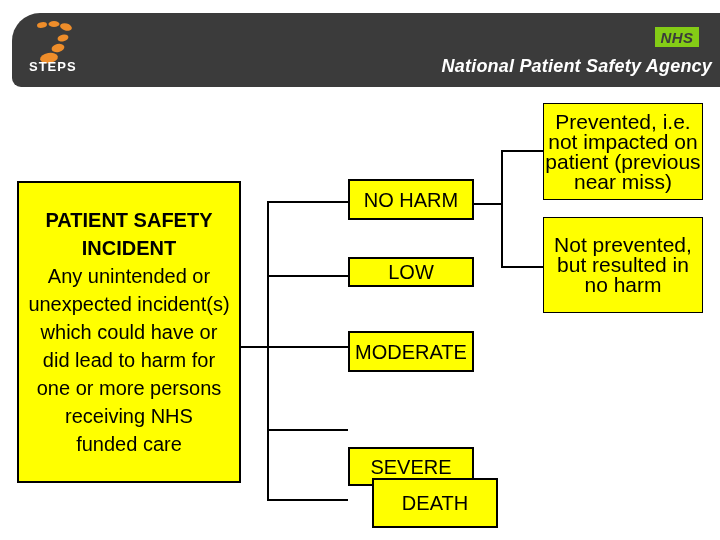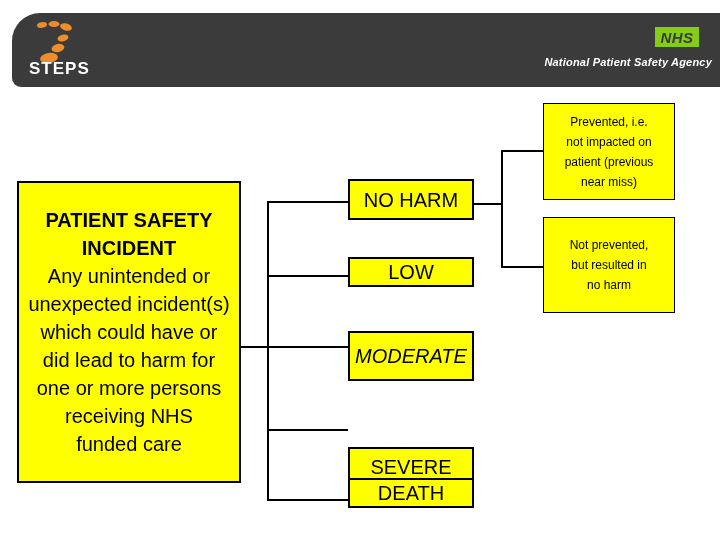--- a/index.html
+++ b/index.html
@@ -15,7 +15,7 @@
   .seven-logo{position:absolute;left:16px;top:4px;width:62px;height:50px;}
   .steps-label{
     position:absolute;left:17px;top:46px;color:#ffffff;
-    font-size:17px;font-weight:bold;letter-spacing:1px;
+    font-size:13px;font-weight:bold;letter-spacing:1px;
   }
   .nhs-logo{
     position:absolute;left:643px;top:14px;width:44px;height:20px;

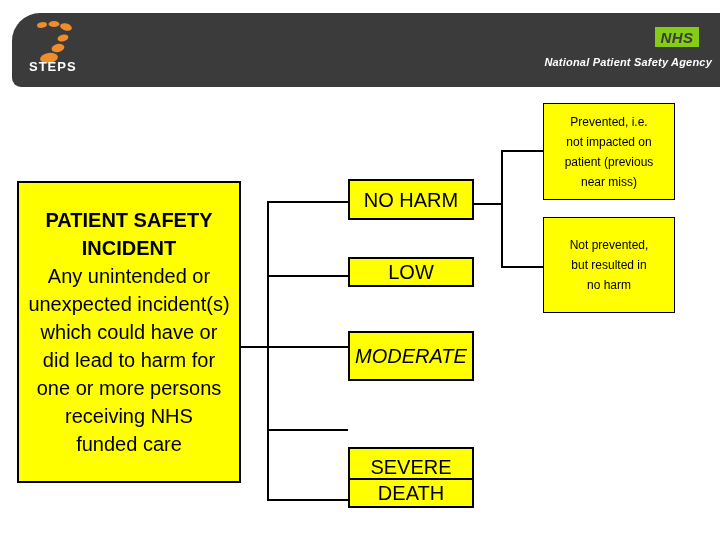--- a/index.html
+++ b/index.html
@@ -27,7 +27,7 @@
   }
   .agency-name{
     position:absolute;right:8px;top:43px;color:#ffffff;
-    font-size:11px;font-weight:bold;font-style:italic;letter-spacing:0.2px;
+    font-size:18px;font-weight:bold;font-style:italic;letter-spacing:0.2px;
   }
   
   .ybox{

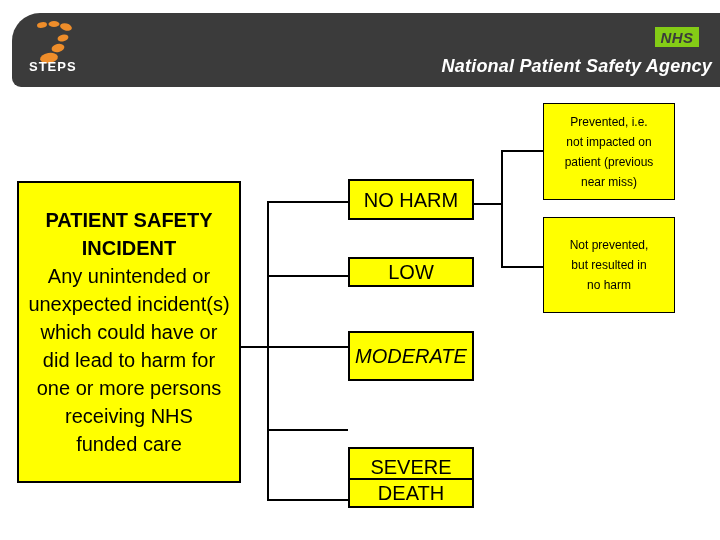--- a/index.html
+++ b/index.html
@@ -41,8 +41,8 @@
   .root-title{font-weight:bold;white-space:pre-line;}
   .root-body{white-space:pre-line;}
   .severity{left:348px;width:126px;font-size:20px;line-height:22px;}
-  .outcome{left:543px;width:132px;border-width:1px;
-    font-size:12px;line-height:20px;}
+  .outcome{left:543px;width:160px;border-width:1px;
+    font-size:21px;line-height:20px;}
   
   .hline,.vline{position:absolute;background:#000000;}
   .hline{height:2px;}

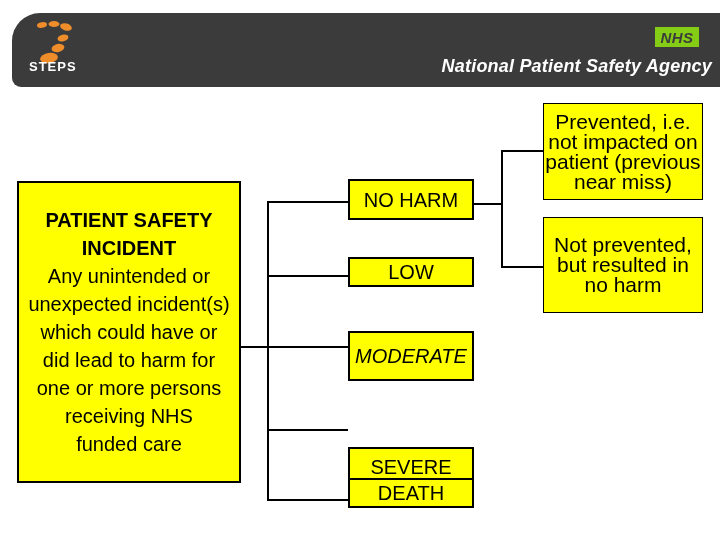--- a/index.html
+++ b/index.html
@@ -83,7 +83,7 @@
 
   <div class="ybox severity" style="top:179px;height:41px;">NO HARM</div>
   <div class="ybox severity" style="top:257px;height:30px;">LOW</div>
-  <div class="ybox severity" style="top:331px;height:50px;font-style:italic;">MODERATE</div>
+  <div class="ybox severity" style="top:331px;height:41px;">MODERATE</div>
   <div class="ybox severity" style="top:411px;height:39px;margin-top:36px;">SEVERE</div>
   <div class="ybox severity" style="top:478px;height:30px;">DEATH</div>
 

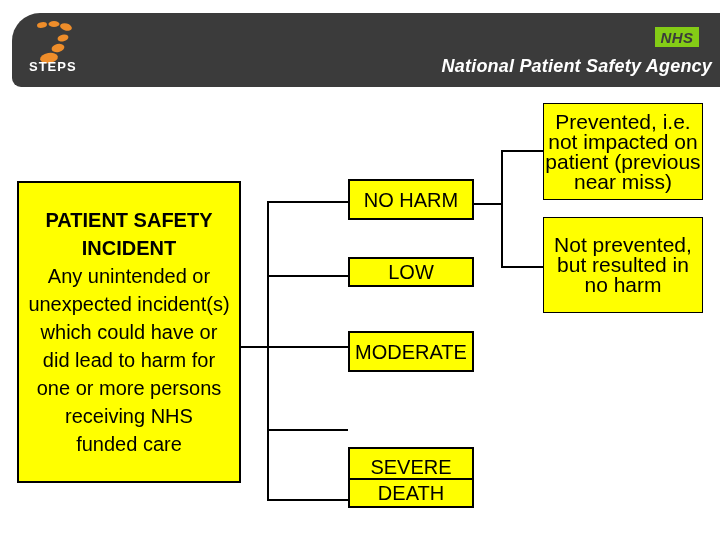--- a/index.html
+++ b/index.html
@@ -85,7 +85,7 @@
   <div class="ybox severity" style="top:257px;height:30px;">LOW</div>
   <div class="ybox severity" style="top:331px;height:41px;">MODERATE</div>
   <div class="ybox severity" style="top:411px;height:39px;margin-top:36px;">SEVERE</div>
-  <div class="ybox severity" style="top:478px;height:30px;">DEATH</div>
+  <div class="ybox severity" style="top:478px;height:50px;margin-left:24px;">DEATH</div>
 
   <div class="ybox outcome" style="top:103px;height:97px;">Prevented, i.e.
 not impacted on

